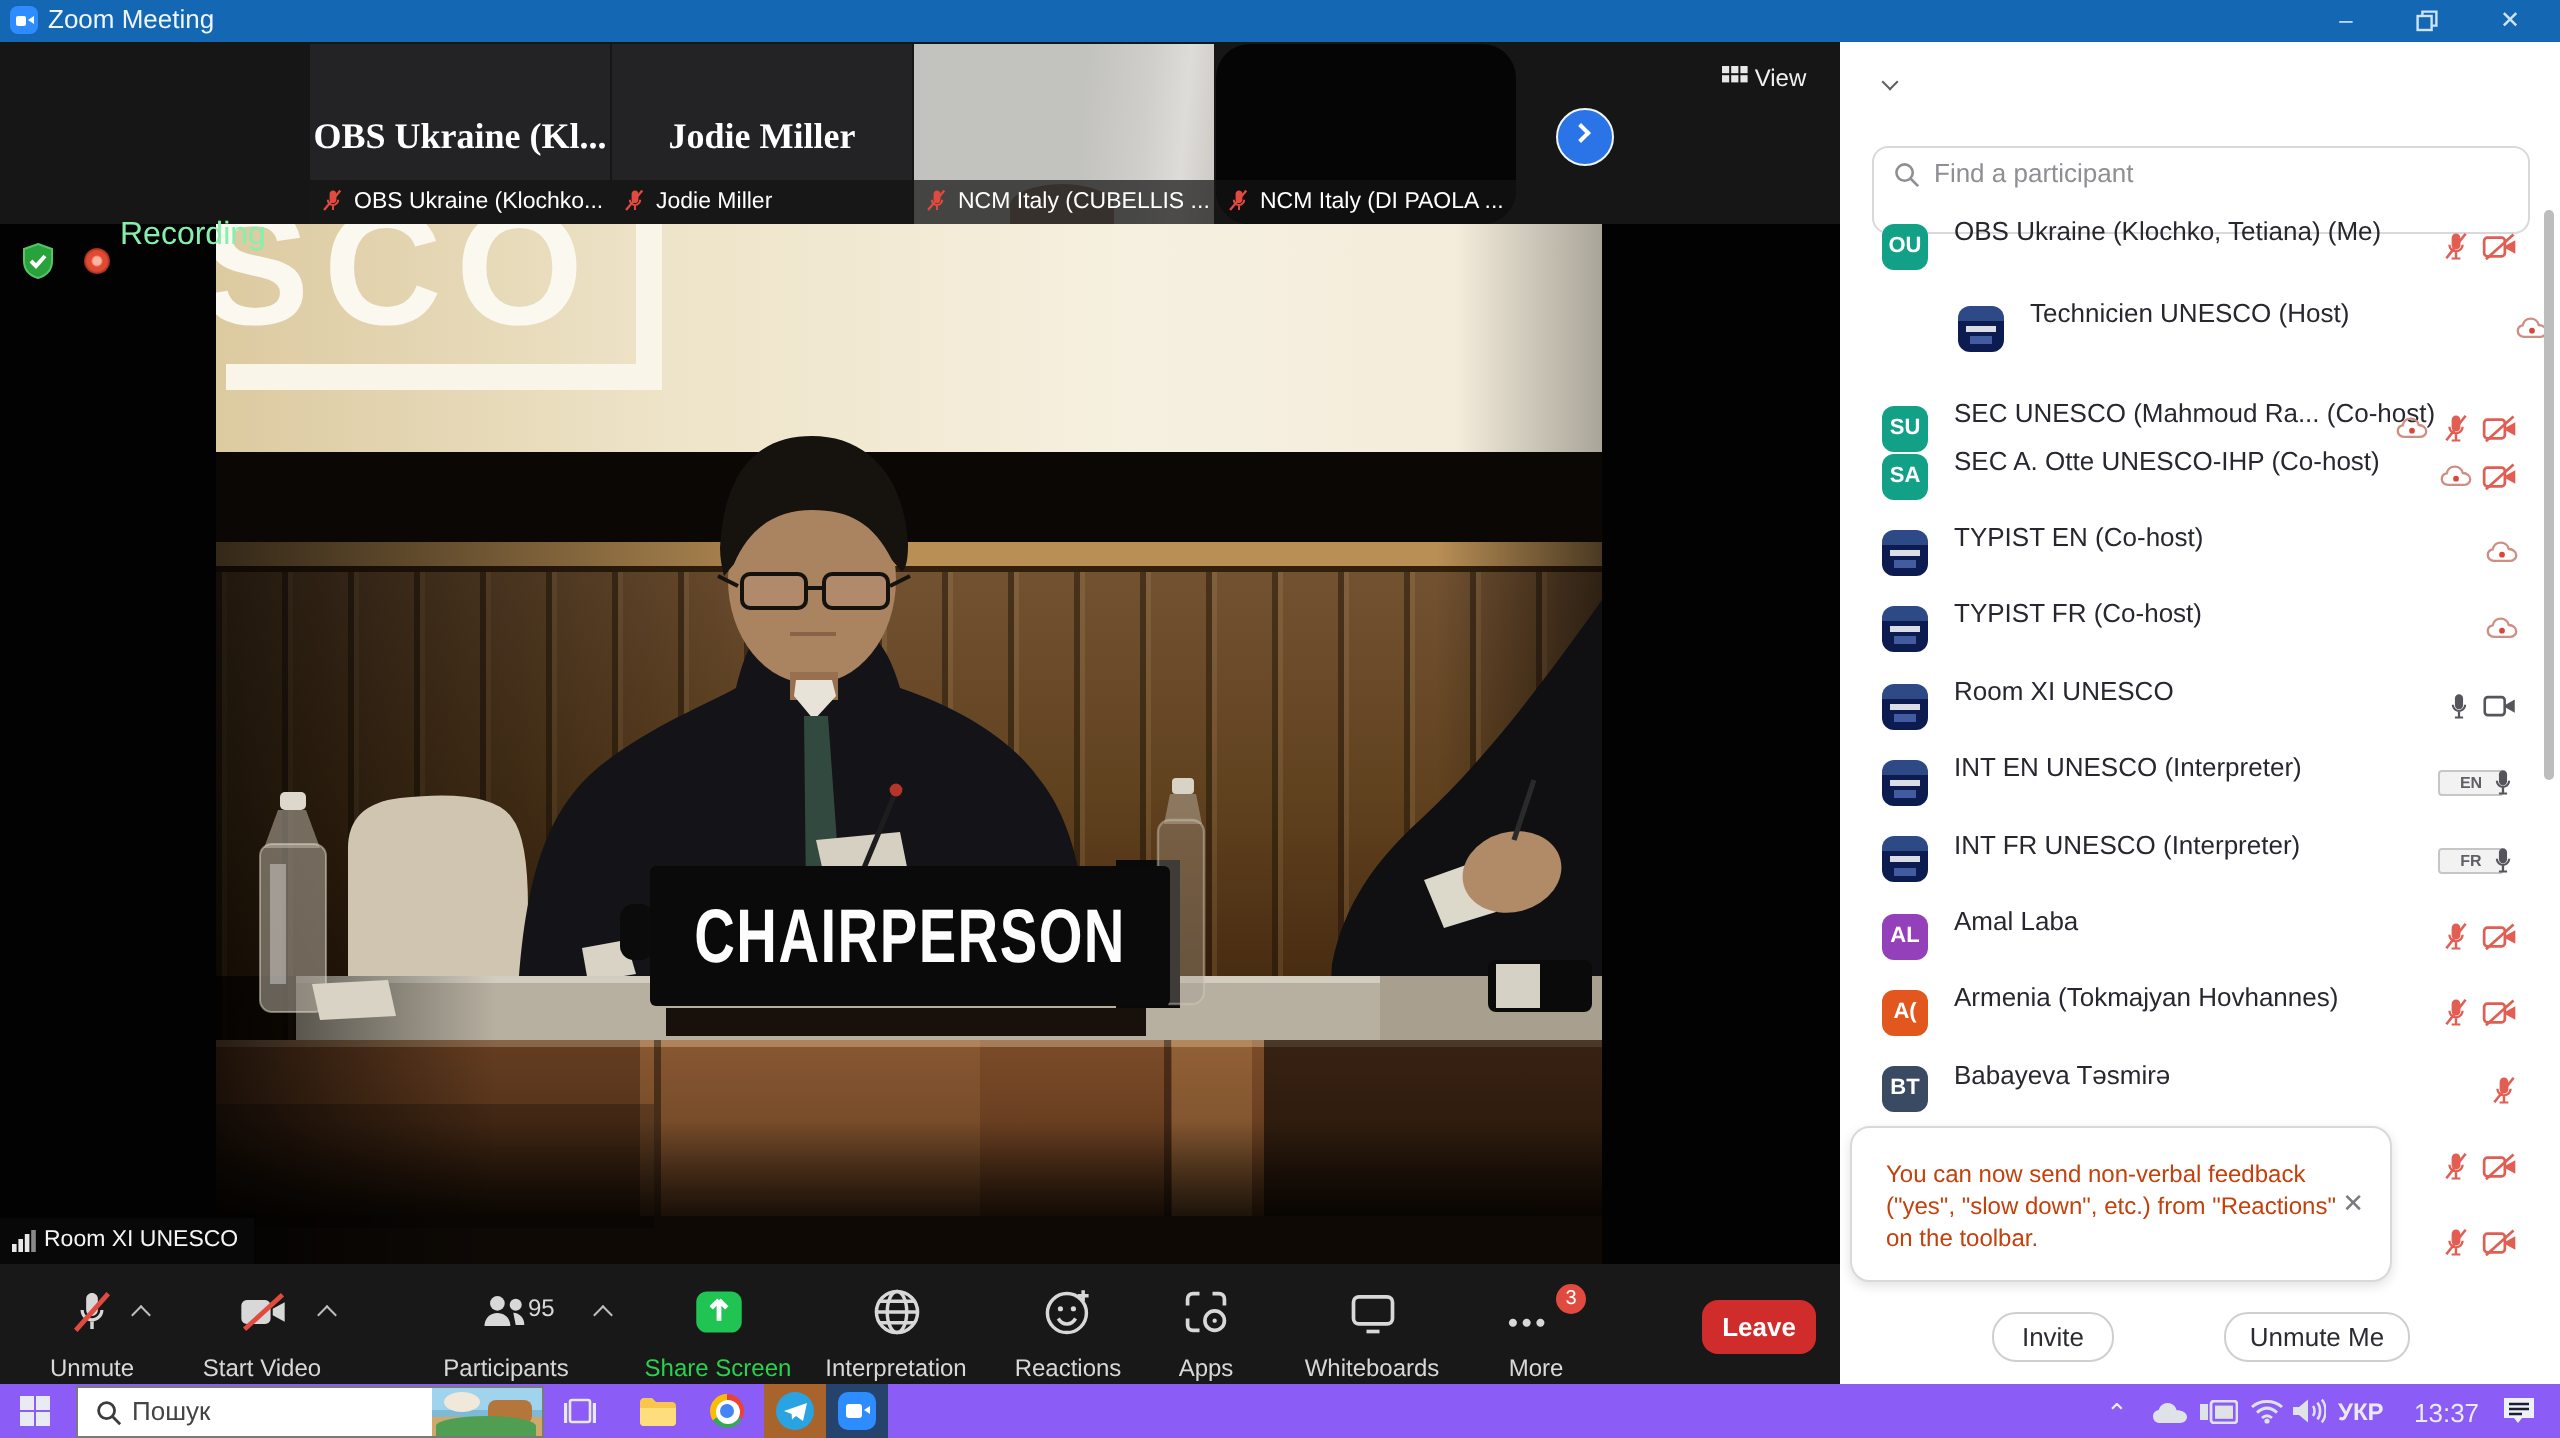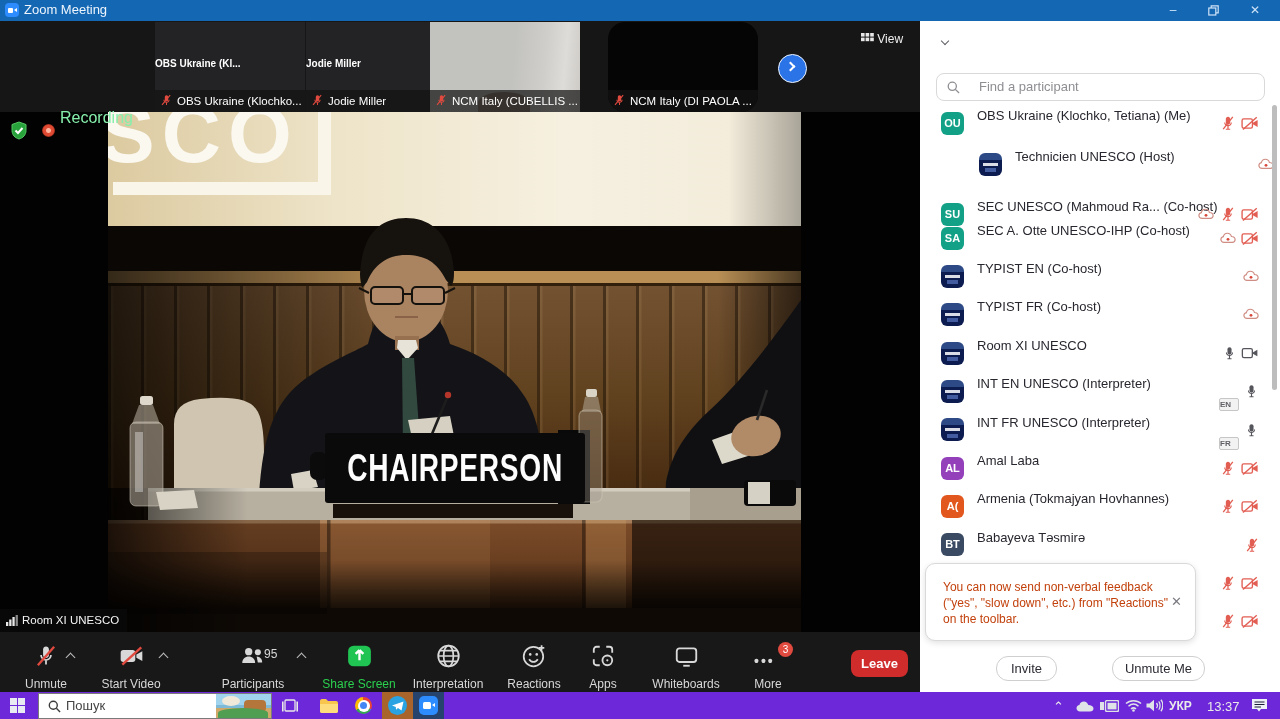--- a/index.html
+++ b/index.html
@@ -24,8 +24,8 @@
   
   #strip { left:0; top:21px; width:920px; height:91px; background:#161616; }
   .thumb { top:1px; height:90px; width:150px; background:#232325; overflow:hidden; }
-  .thumb .nm { position:absolute; left:0; right:0; top:36px; text-align:left;
-    color:#fff; font-weight:bold; font-size:10px; }
+  .thumb .nm { position:absolute; left:0; right:0; top:36px; text-align:center;
+    color:#fff; font-weight:bold; font-size:18px;font-family:Liberation Serif, serif; }
   .tlabel { position:absolute; left:0; bottom:0; height:22px; width:100%; overflow:hidden;
     background:rgba(20,20,20,.72); color:#fff; font-size:11.5px; line-height:22px;
     padding:0 6px 0 22px; white-space:nowrap; }

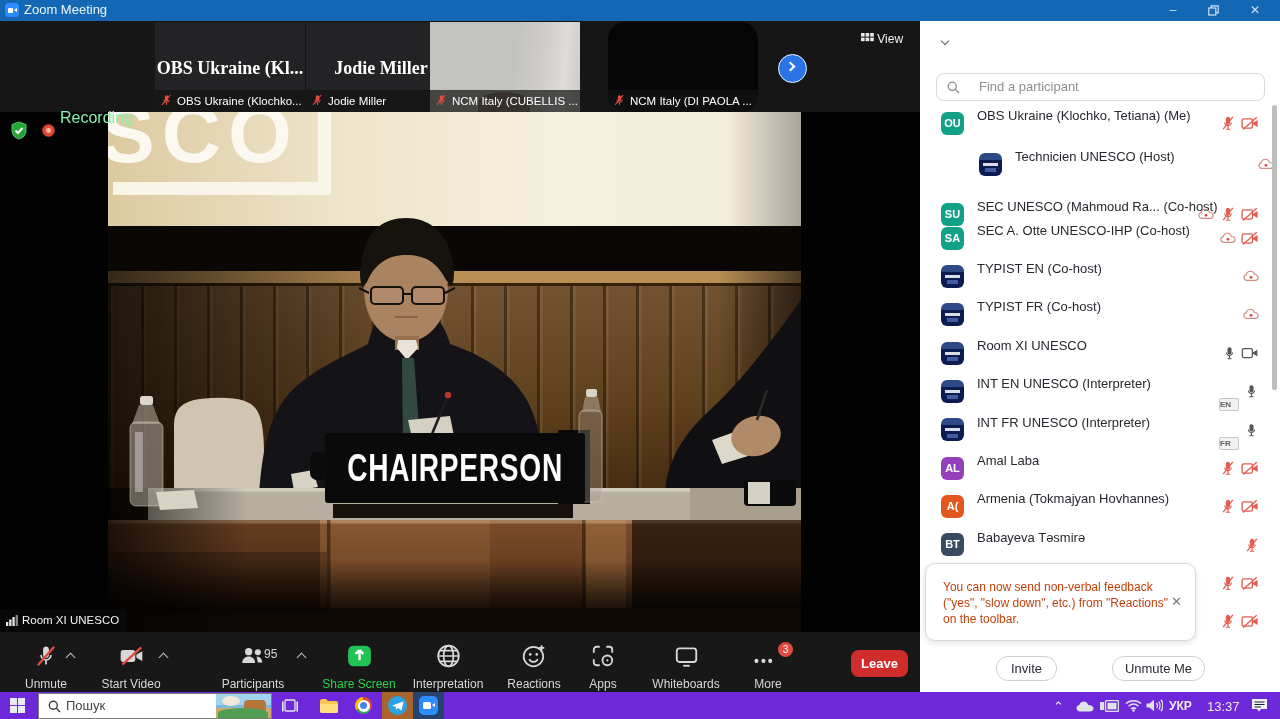--- a/index.html
+++ b/index.html
@@ -56,9 +56,9 @@
   #panel { left:920px; top:21px; width:360px; height:671px; background:#fff; }
   #phead { left:0; top:16px; width:360px; text-align:center; color:#17171d;
     font-size:13.5px; font-weight:bold; }
-  #psearch { left:16px; top:52px; width:329px; height:28px; border:1px solid #d9d9d9;
+  #psearch { left:16px; top:52px; width:329px; height:44px; border:1px solid #d9d9d9;
     border-radius:8px; background:#fff; color:#8e8e93; font-size:13px; line-height:26px;
-    padding-left:42px; }
+    padding-left:30px; }
   .prow { position:absolute; left:0; width:360px; height:38px; }
   .pav { position:absolute; left:21px; top:0; width:23px; height:23px; border-radius:6px;
     color:#fff; font-size:11px; font-weight:bold; text-align:center; line-height:23px; }

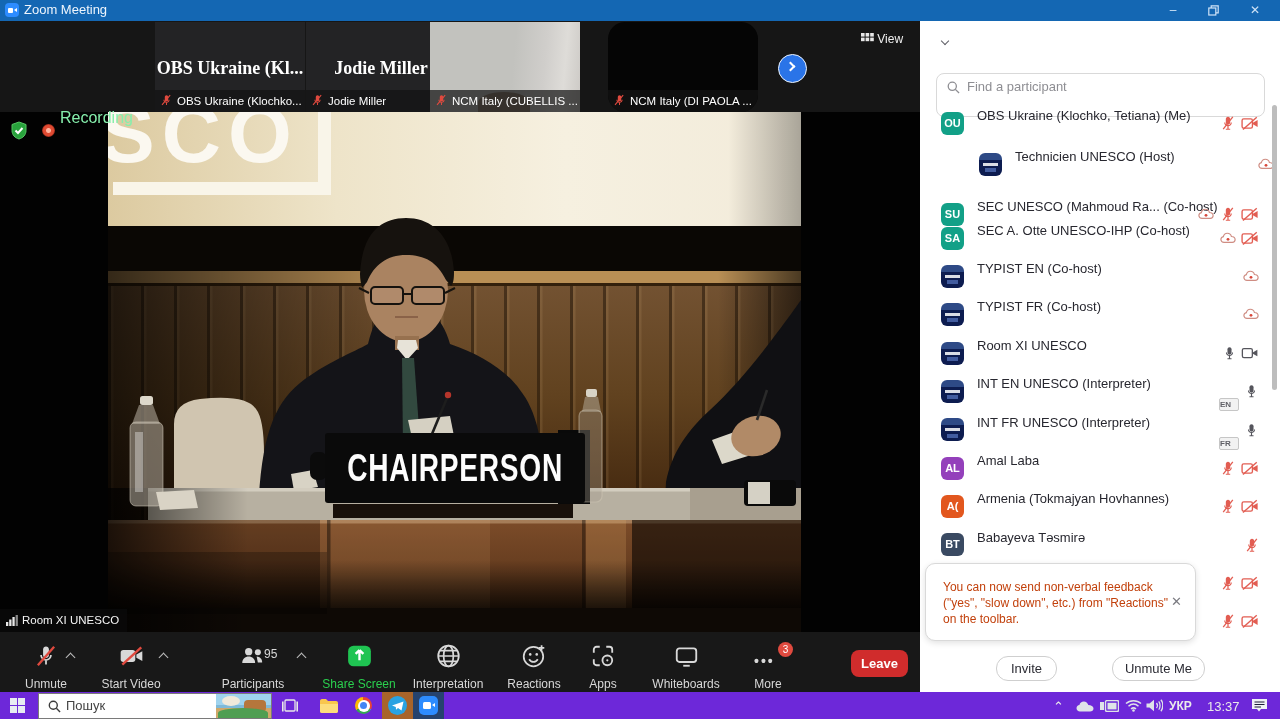--- a/index.html
+++ b/index.html
@@ -125,7 +125,7 @@
             <path d="M2.5 13.5 12.5 1.5" stroke="#e04a3f" stroke-width="1.4"></path>
           </svg>Jodie Miller</div>
     </div>
-    <div class="thumb abs" style="left:430px; background:linear-gradient(95deg,#c2c2be 0% 55%,#d0cecb 75%,#dedcd8 88%,#ccc9c5 100%);">
+    <div class="thumb abs" style="left:457px; background:linear-gradient(95deg,#c2c2be 0% 55%,#d0cecb 75%,#dedcd8 88%,#ccc9c5 100%);">
       <div style="position:absolute;left:48px;top:70px;width:52px;height:22px;border-radius:50% 50% 0 0;background:#8f7e6b;"></div>
       <div class="tlabel"><svg class="micred" viewBox="0 0 16 16">
             <path d="M8 1.5c-1.2 0-2.1.9-2.1 2.1v3.6c0 1.2.9 2.1 2.1 2.1s2.1-.9 2.1-2.1V3.6C10.1 2.4 9.2 1.5 8 1.5z" fill="#e04a3f"></path>

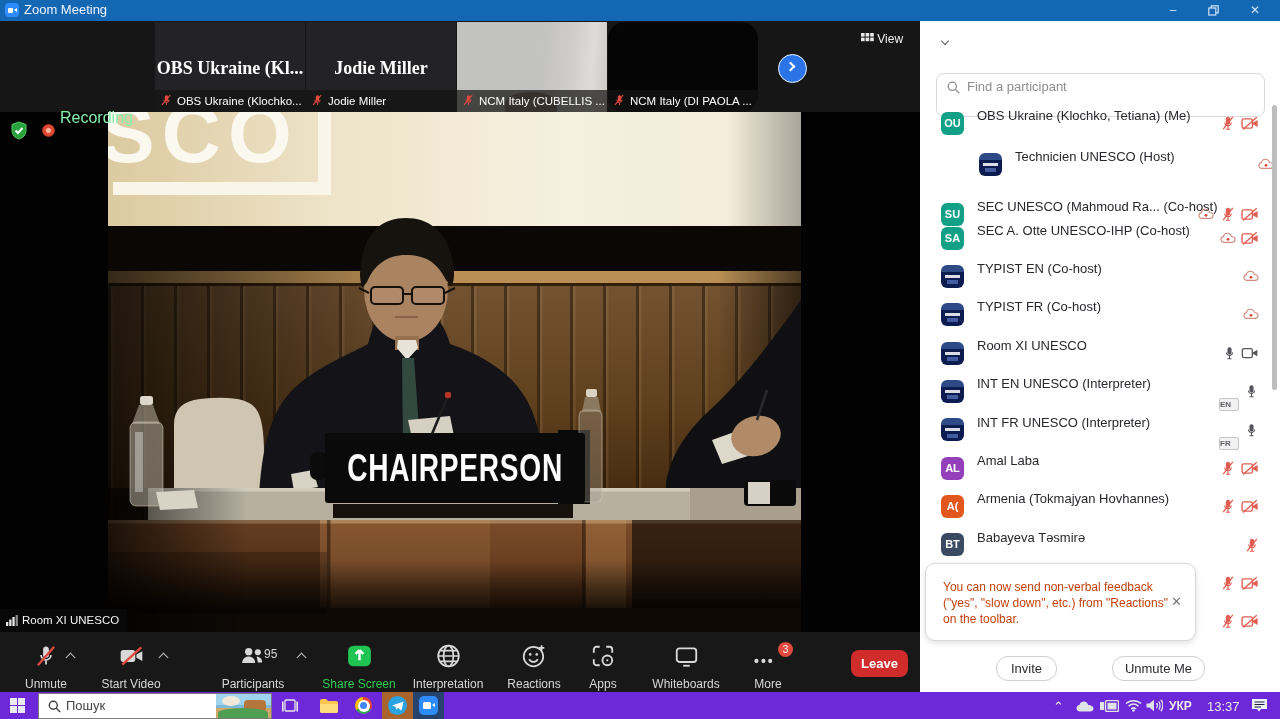--- a/index.html
+++ b/index.html
@@ -72,9 +72,9 @@
     background:rgba(255,255,255,.85); }
   .uav:after { content:""; position:absolute; left:6px; top:15.5px; width:11px; height:4px;
     background:rgba(130,170,255,.45); }
-  .badge { position:absolute; top:13px; width:20px; height:13px; border:1px solid #c6c6c6;
+  .badge { position:absolute; top:13px; width:33px; height:13px; border:1px solid #c6c6c6;
     border-radius:2px; background:#f2f2f2; color:#5f5f66; font-size:8px; font-weight:bold;
-    line-height:11px;margin-top:13px; }
+    text-align:center; line-height:11px; }
 
   #tooltip { left:925px; top:563px; width:271px; height:78px; background:#fff;
     border:1px solid #d9d9d9; border-radius:10px; box-shadow:0 2px 6px rgba(0,0,0,.12); }

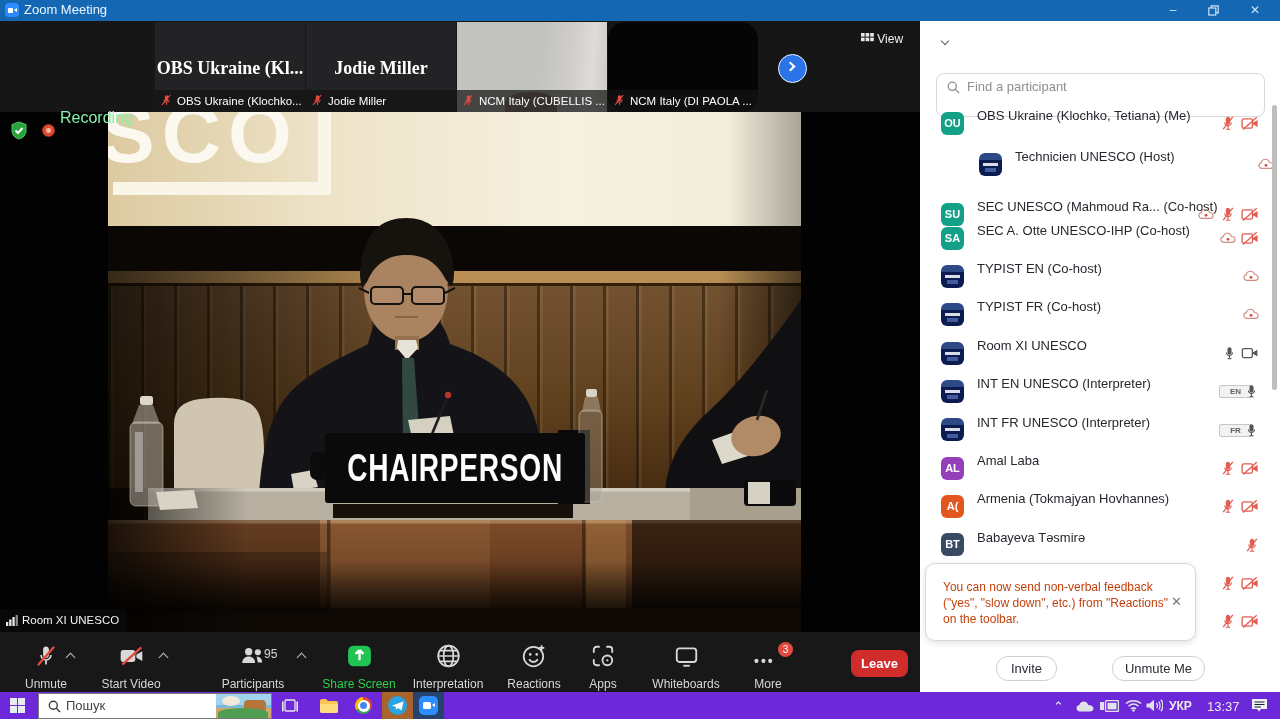--- a/index.html
+++ b/index.html
@@ -87,7 +87,7 @@
     text-align:center; line-height:23px; }
 
   
-  #taskbar { left:0; top:692px; width:1280px; height:27px; background:#6d28d9; }
+  #taskbar { left:0; top:692px; width:1280px; height:27px; background:#8b5cf6; }
   #tsearch { left:38px; top:0.5px; width:234px; height:26px; background:#fff;
     border:1px solid #7a7a7a; }
   #tsearch .stx { position:absolute; left:27px; top:4px; color:#444; font-size:13px; }

